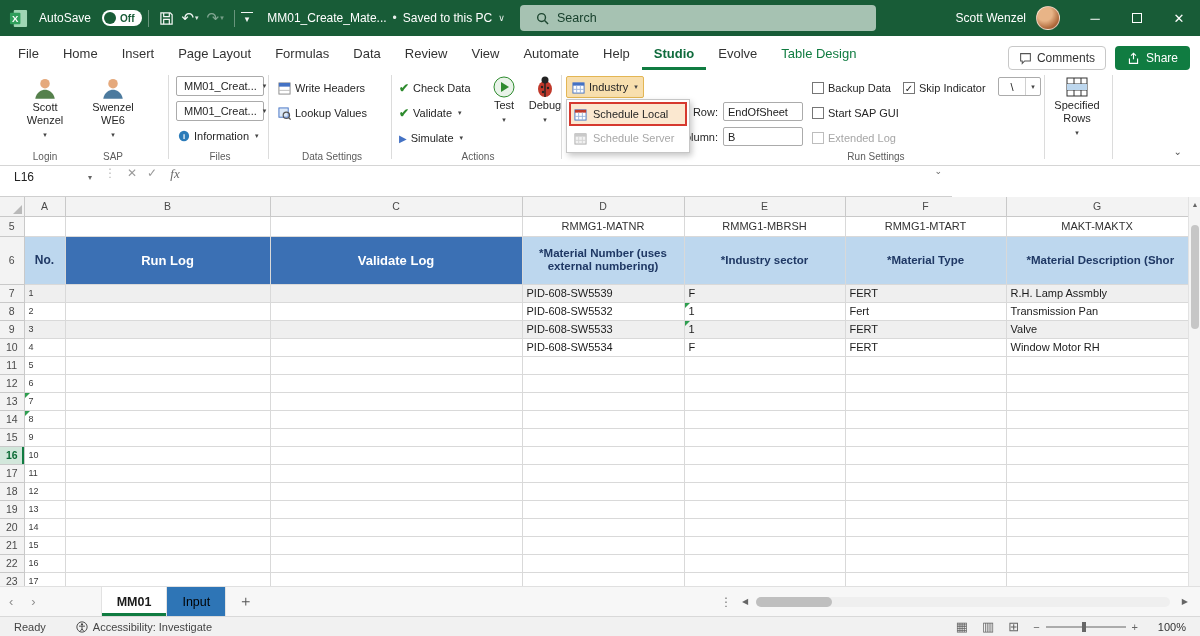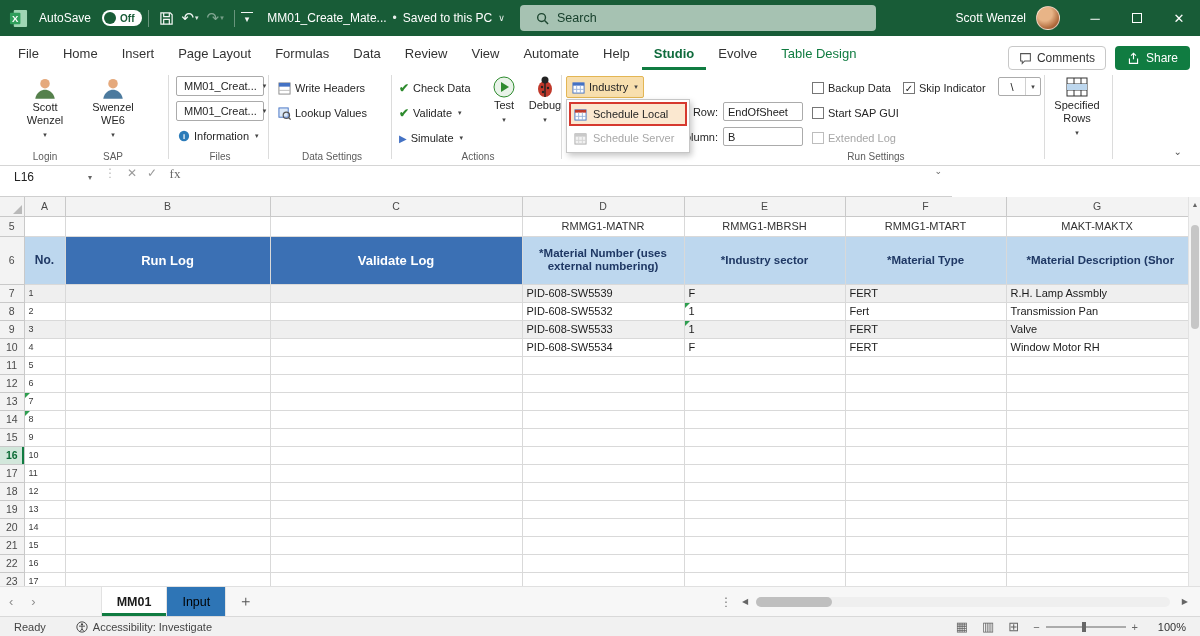--- a/index.html
+++ b/index.html
@@ -70,7 +70,7 @@
 .namebox .nb-caret{margin-left:auto;font-size:8px;color:#666}
 .fb-sep{color:#B9B9B9;font-size:12px;padding:0 6px;cursor:col-resize}
 .fb-ic{width:20px;text-align:center;color:#9A9A9A;font-size:12px;cursor:pointer}
-.fb-fx{font-family:"Liberation Serif",serif;color:#6A6A6A;font-size:13px;width:26px;text-align:center;cursor:pointer}
+.fb-fx{font-family:"Liberation Serif",serif;font-style:italic;color:#6A6A6A;font-size:13px;width:26px;text-align:center;cursor:pointer}
 .fb-input{flex:1;height:22px;margin-right:6px;cursor:text}
 .fb-exp{font-size:9px;color:#666;margin-right:10px;cursor:pointer}
 

